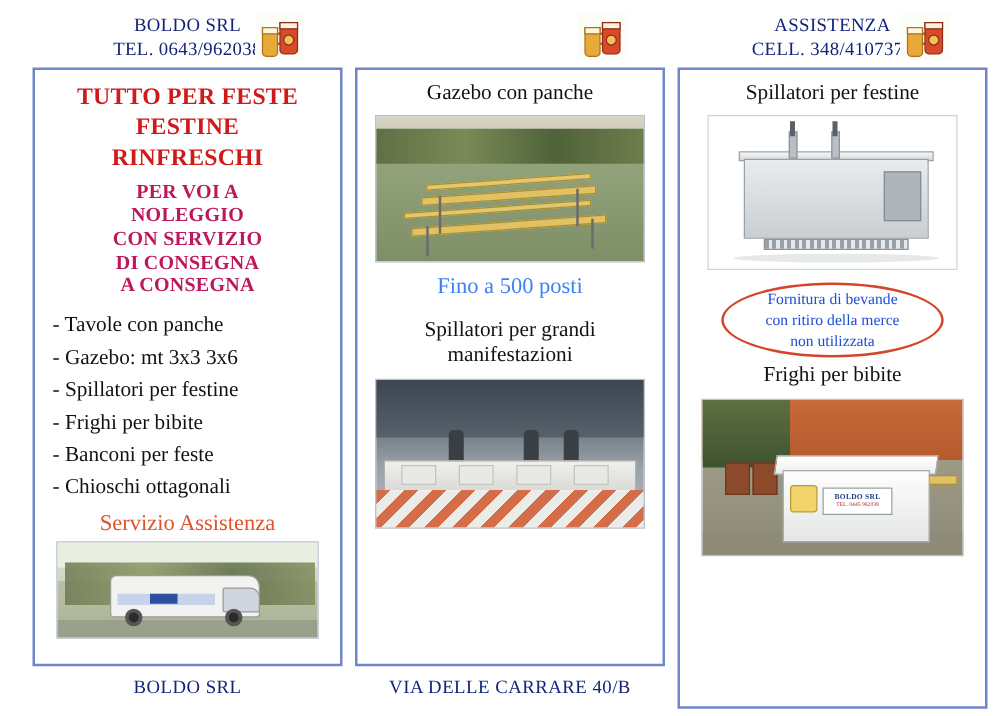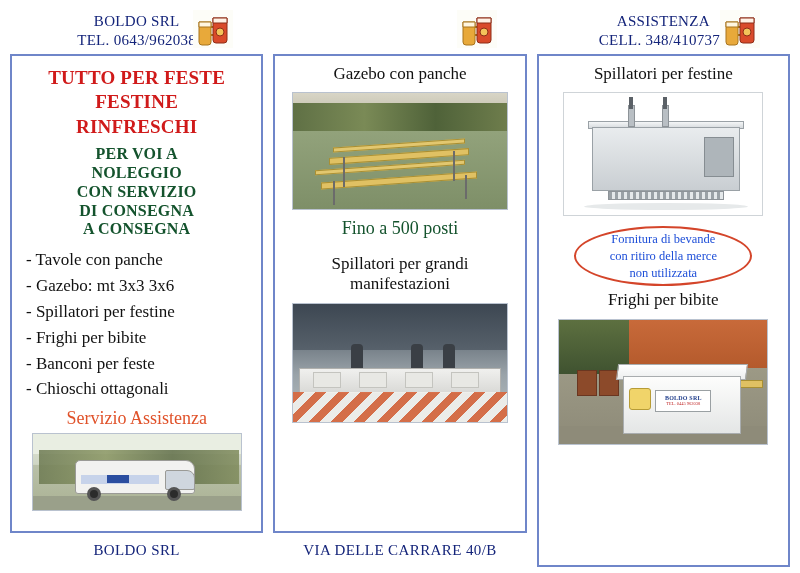--- a/index.html
+++ b/index.html
@@ -15,7 +15,7 @@
     position: absolute; inset: 0;
     display: flex;
     flex-direction: row;
-    padding: 8px 10px 6px 10px;
+    padding: 8px 10px 6px 26px;
     gap: 10px;
     justify-content: space-between;
   }

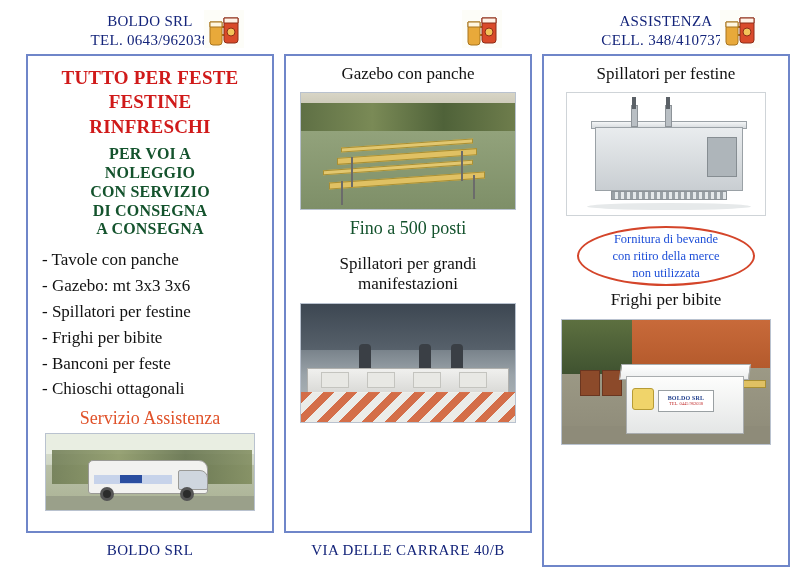--- a/index.html
+++ b/index.html
@@ -83,7 +83,7 @@
     letter-spacing: .2px;
   }
   .c1-sub {
-    color: #14532d;
+    color: #be185d;
     font-weight: bold;
     font-size: 16px;
     line-height: 1.18;

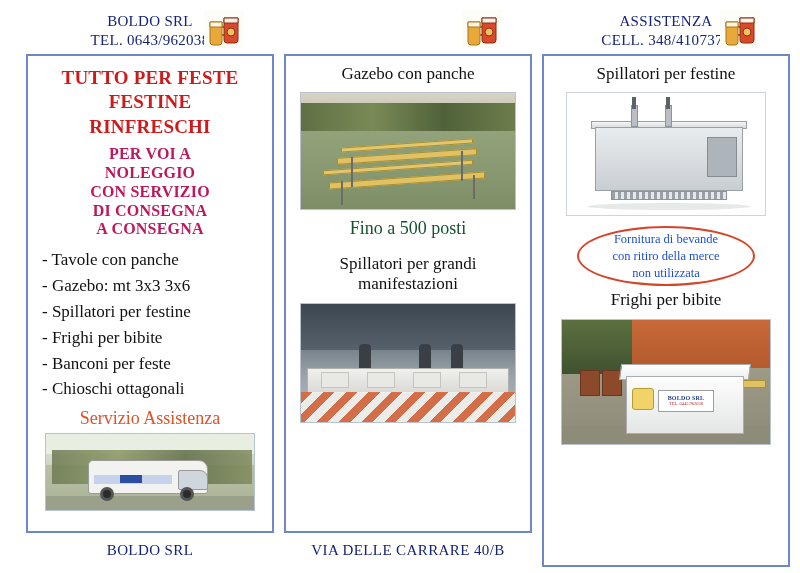--- a/index.html
+++ b/index.html
@@ -120,7 +120,7 @@
     text-align: center;
     line-height: 1.2;
   }
-  .ph-caption.blue { color: #14532d; font-size: 18px; }
+  .ph-caption.blue { color: #3b82f6; font-size: 18px; }
 
   
   .van {

